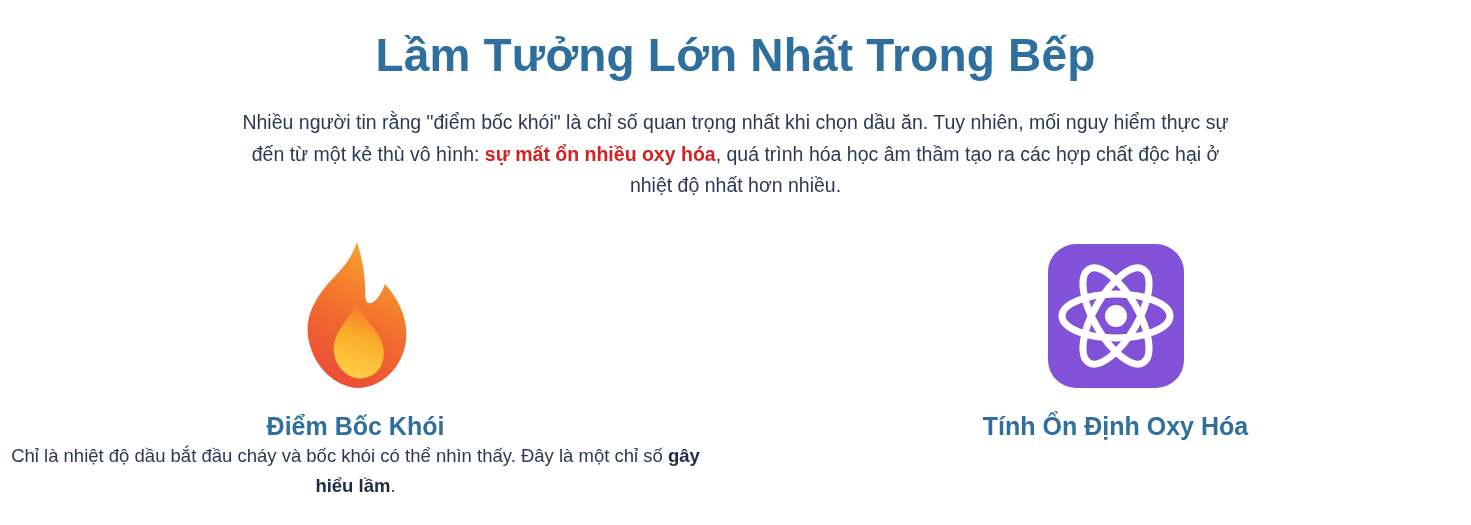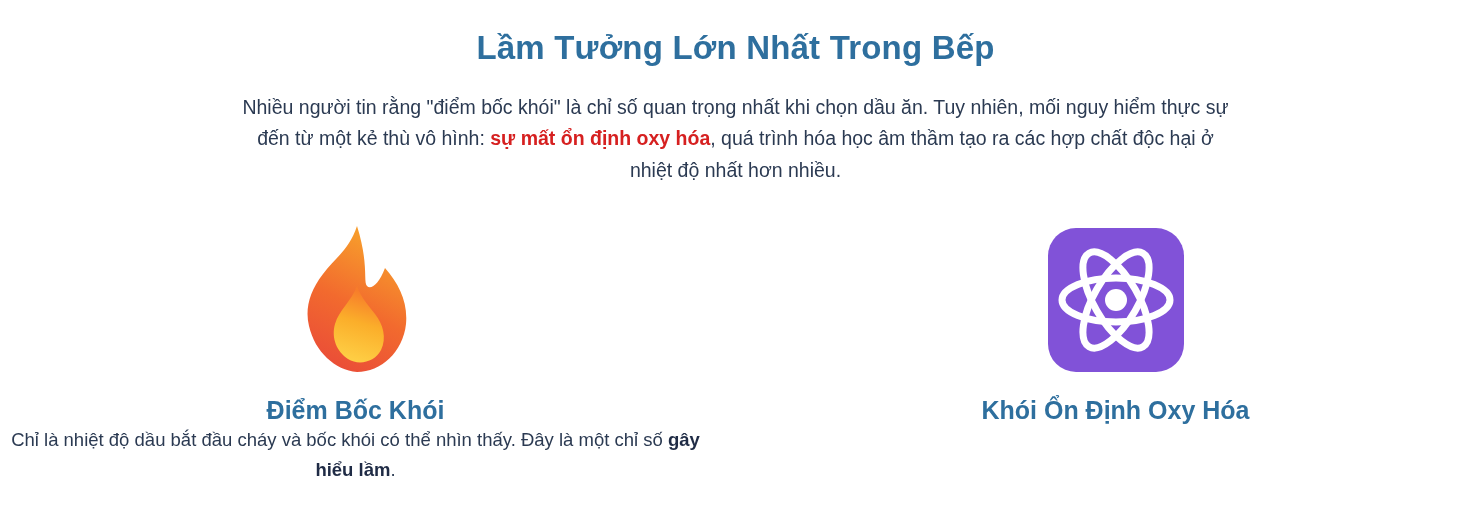--- a/index.html
+++ b/index.html
@@ -22,7 +22,7 @@
   }
   .title {
     text-align: center;
-    font-size: 33px;
+    font-size: 46px;
     font-weight: bold;
     color: #2e6f9e;
     letter-spacing: 0.2px;

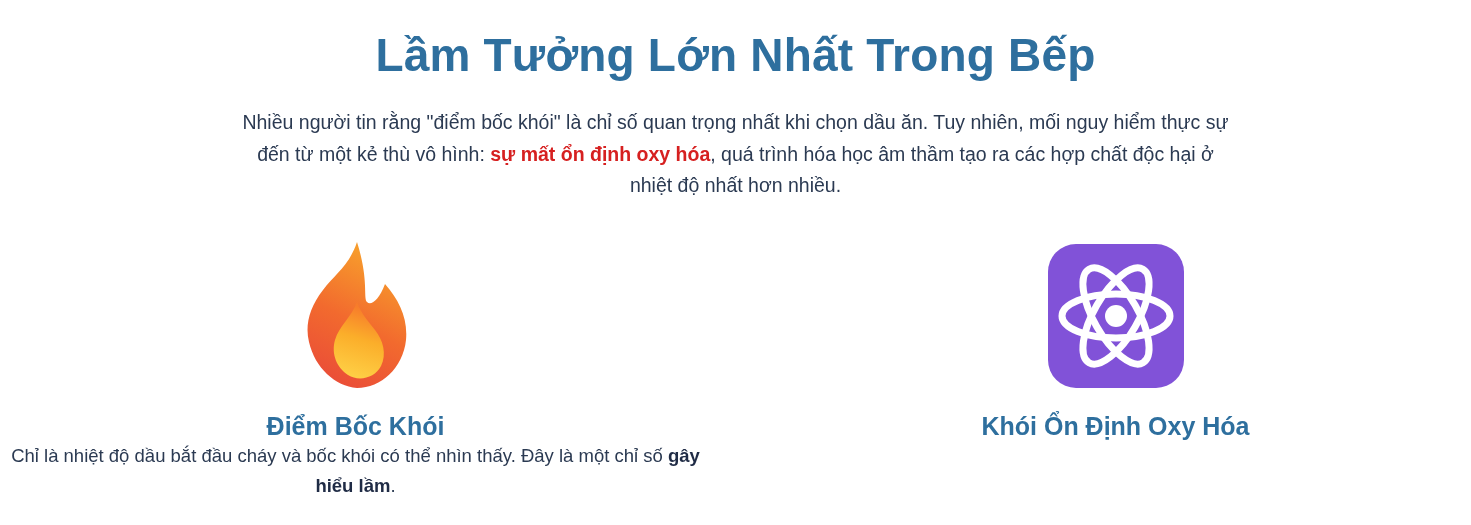--- a/index.html
+++ b/index.html
@@ -87,7 +87,7 @@
   <h1 class="title">Lầm Tưởng Lớn Nhất Trong Bếp</h1>
 
   <p class="intro">
-    <span>Nhiều người tin rằng "điểm bốc khói" là chỉ số quan trọng nhất khi chọn dầu ăn. Tuy nhiên, mối nguy hiểm thực sự đến từ một kẻ thù vô hình: </span><span class="hl">sự mất ổn định oxy hóa</span><span>, quá trình hóa học âm thầm tạo ra các hợp chất độc hại ở nhiệt độ nhất hơn nhiều.</span>
+    <span>Nhiều người tin rằng "điểm bốc khói" là chỉ số quan trọng nhất khi chọn dầu ăn. Tuy nhiên, mối nguy hiểm thực sự đến từ một kẻ thù vô hình: </span><span class="hl">sự mất ổn nhiều oxy hóa</span><span>, quá trình hóa học âm thầm tạo ra các hợp chất độc hại ở nhiệt độ nhất hơn nhiều.</span>
   </p>
 
   <div class="cards">

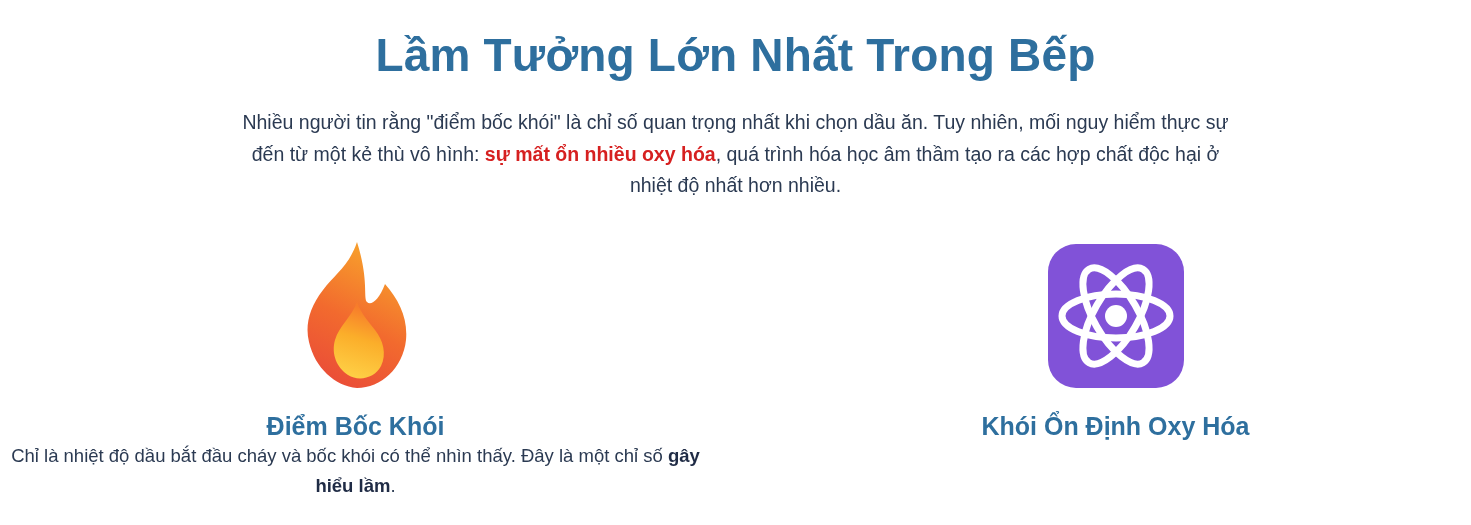--- a/index.html
+++ b/index.html
@@ -129,7 +129,7 @@
           <circle cx="80" cy="80" r="11" fill="#ffffff"></circle>
         </svg>
       </div>
-      <div class="card-title">Khói Ổn Định Oxy Hóa</div>
+      <div class="card-title">Tính Ổn Định Oxy Hóa</div>
     </div>
 
   </div>

